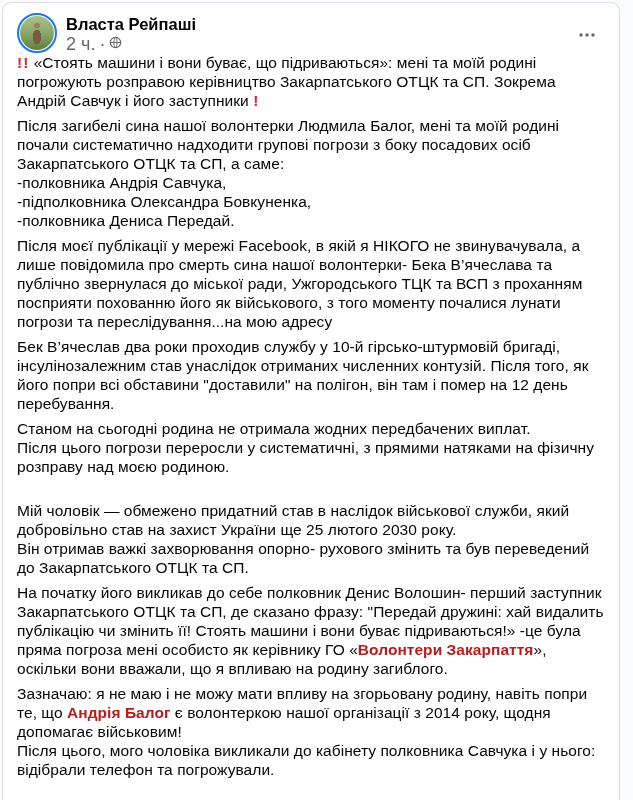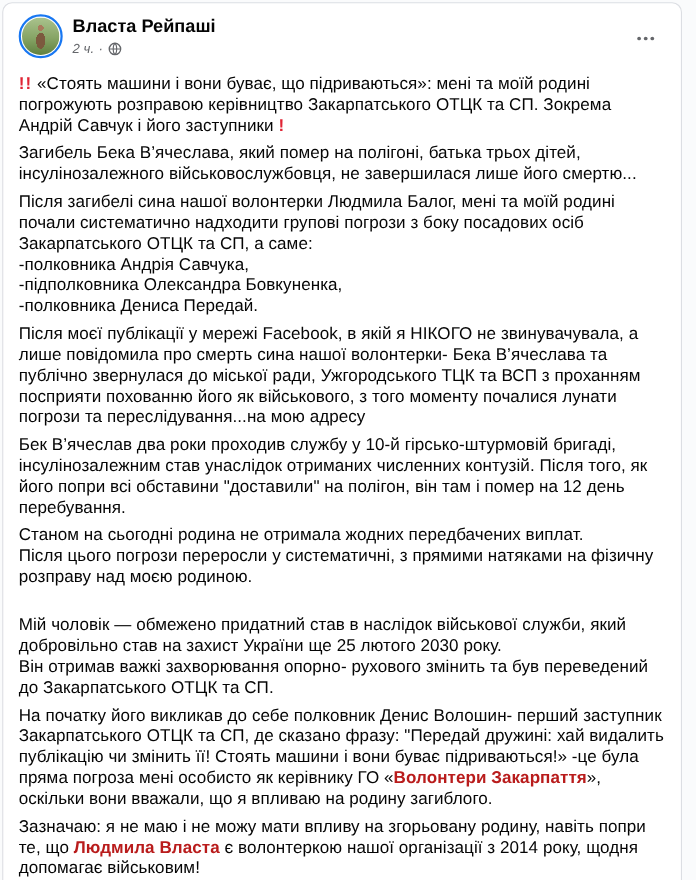--- a/index.html
+++ b/index.html
@@ -31,7 +31,7 @@
     position: relative;
     display: flex;
     align-items: flex-start;
-    margin-bottom: 14px;
+    margin-bottom: 0;
     padding-left: 2px;
   }
   .avatar-ring {

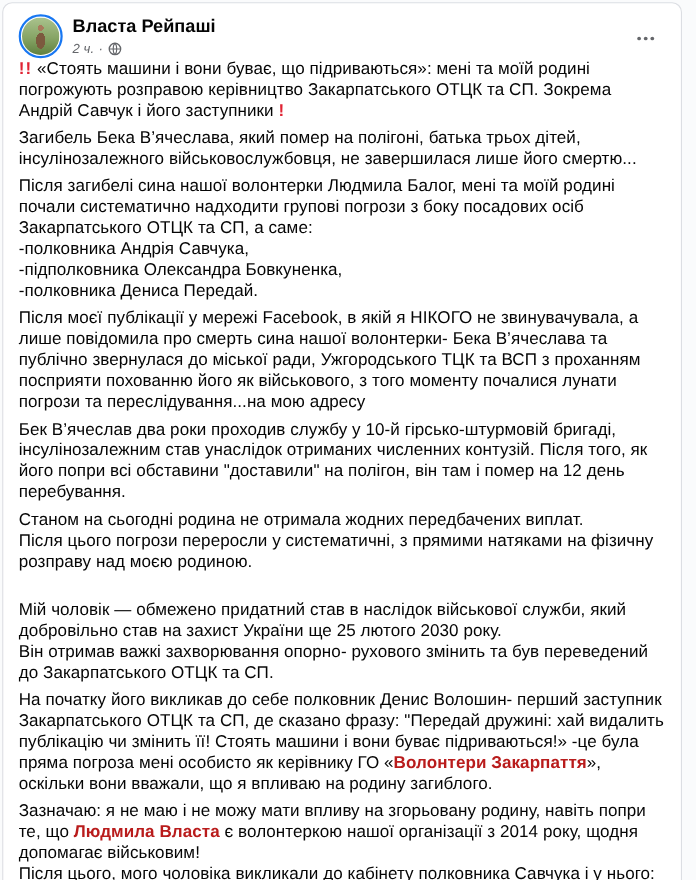--- a/index.html
+++ b/index.html
@@ -67,13 +67,11 @@
   }
   .meta {
     display: flex;
-    align-items: center;
     gap: 4px;
     color: #65676b;
-    font-size: 12px;
+    font-size: 18px;
     line-height: 17px;
     margin-top: 1px;
-    font-style: italic;
   }
   .meta .sep { color: #65676b; }
   .menu-btn {

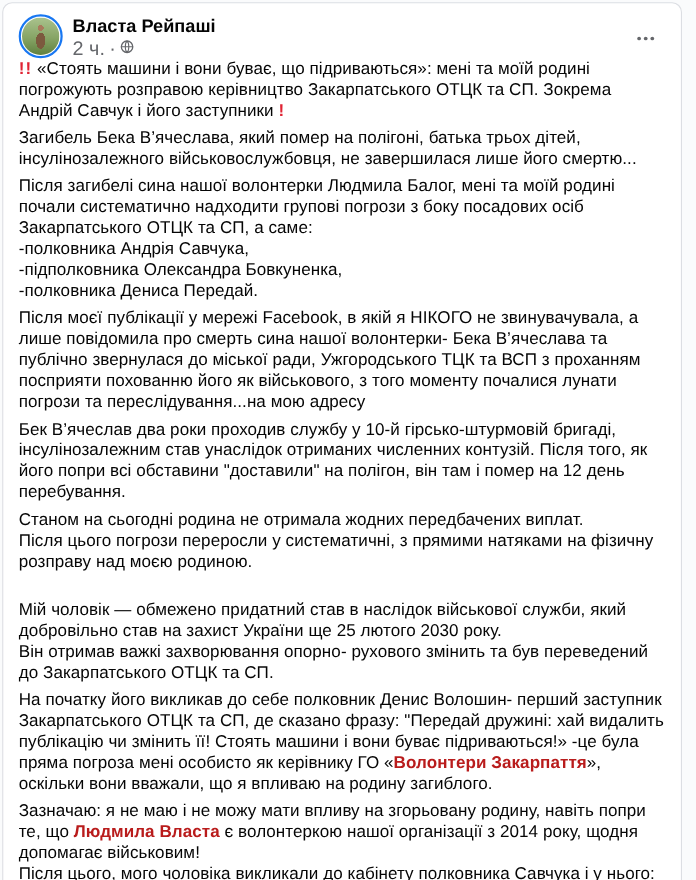--- a/index.html
+++ b/index.html
@@ -142,7 +142,6 @@
 
   <div class="post-body" id="post-body">
       <div class="para"><span class="em-red">!!</span><span> «Стоять машини і вони буває, що підриваються»: мені та моїй родині  погрожують розправою керівництво Закарпатського ОТЦК та СП. Зокрема Андрій Савчук і його заступники </span><span class="em-red">!</span></div>
-      <div class="para"><span>Загибель Бека В’ячеслава, який помер на полігоні, батька трьох дітей, інсулінозалежного військовослужбовця, не завершилася лише його смертю...</span></div>
       <div class="para"><span>Після загибелі сина  нашої волонтерки Людмила Балог, мені та моїй родині почали систематично надходити групові  погрози з боку посадових осіб Закарпатського ОТЦК та СП, а саме:</span><br><span>-полковника Андрія Савчука,</span><br><span>-підполковника Олександра Бовкуненка,</span><br><span>-полковника Дениса Передай.</span></div>
       <div class="para"><span>Після моєї публікації  у мережі Facebook, в якій я НІКОГО не звинувачувала, а лише повідомила про смерть сина нашої волонтерки- Бека В’ячеслава та публічно звернулася до міської ради, Ужгородського ТЦК та ВСП з проханням посприяти похованню його як військового, з того моменту почалися лунати погрози та переслідування...на мою адресу</span></div>
       <div class="para"><span>Бек В’ячеслав два роки проходив службу у 10-й гірсько-штурмовій бригаді, інсулінозалежним став унаслідок отриманих численних контузій. Після того, як його попри всі обставини "доставили" на полігон, він там і  помер на 12 день перебування.</span></div>

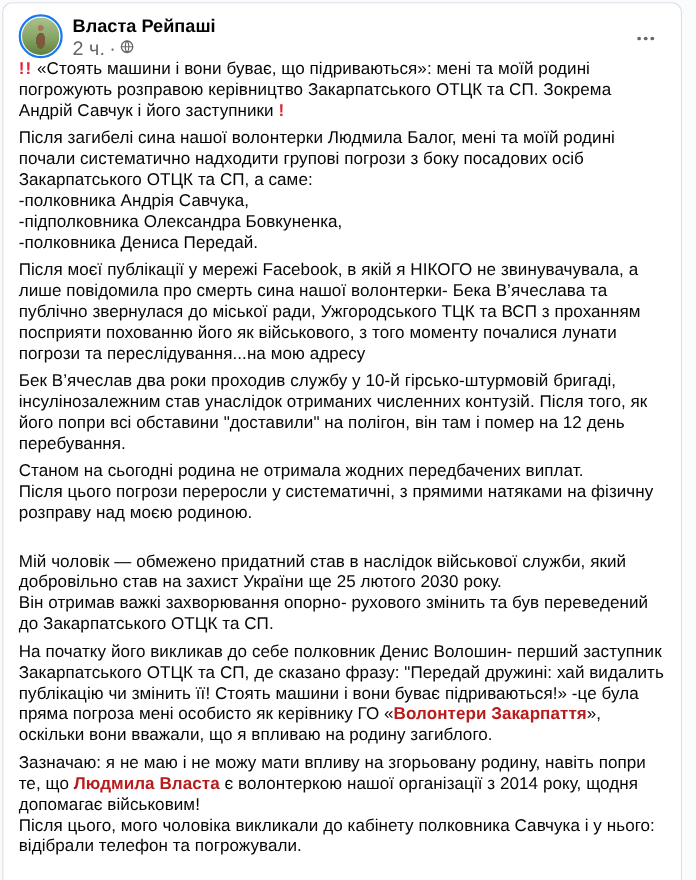--- a/index.html
+++ b/index.html
@@ -148,7 +148,7 @@
       <div class="para"><span>Станом на сьогодні родина не отримала жодних передбачених виплат.</span><br><span>Після цього погрози переросли у систематичні, з прямими натяками на фізичну розправу над моєю родиною.</span></div>
       <div class="para"><br><span>Мій чоловік — обмежено придатний став в наслідок військової служби, який добровільно став на захист України ще 25 лютого 2030 року.</span><br><span>Він отримав важкі захворювання опорно- рухового змінить та був переведений до Закарпатського ОТЦК та СП.</span></div>
       <div class="para"><span>На початку його викликав до себе полковник Денис Волошин- перший заступник Закарпатського ОТЦК та СП, де сказано фразу: "Передай дружині: хай видалить публікацію чи змінить її! Стоять машини і вони буває підриваються!» -це була пряма погроза мені особисто як керівнику ГО «</span><span class="post-link">Волонтери Закарпаття</span><span>», оскільки вони вважали, що я впливаю на родину загиблого.</span></div>
-      <div class="para"><span>Зазначаю: я не маю і не можу мати впливу на згорьовану родину, навіть попри те, що </span><span class="post-link">Людмила Власта</span><span>  є волонтеркою нашої організації з 2014 року, щодня допомагає військовим!</span><br><span>Після цього, мого чоловіка викликали до кабінету полковника Савчука і у нього: відібрали телефон та погрожували.</span><br><br></div>
+      <div class="para"><span>Зазначаю: я не маю і не можу мати впливу на згорьовану родину, навіть попри те, що </span><span class="post-link">Андрія Балог</span><span>  є волонтеркою нашої організації з 2014 року, щодня допомагає військовим!</span><br><span>Після цього, мого чоловіка викликали до кабінету полковника Савчука і у нього: відібрали телефон та погрожували.</span><br><br></div>
     </div>
 
 </div>

